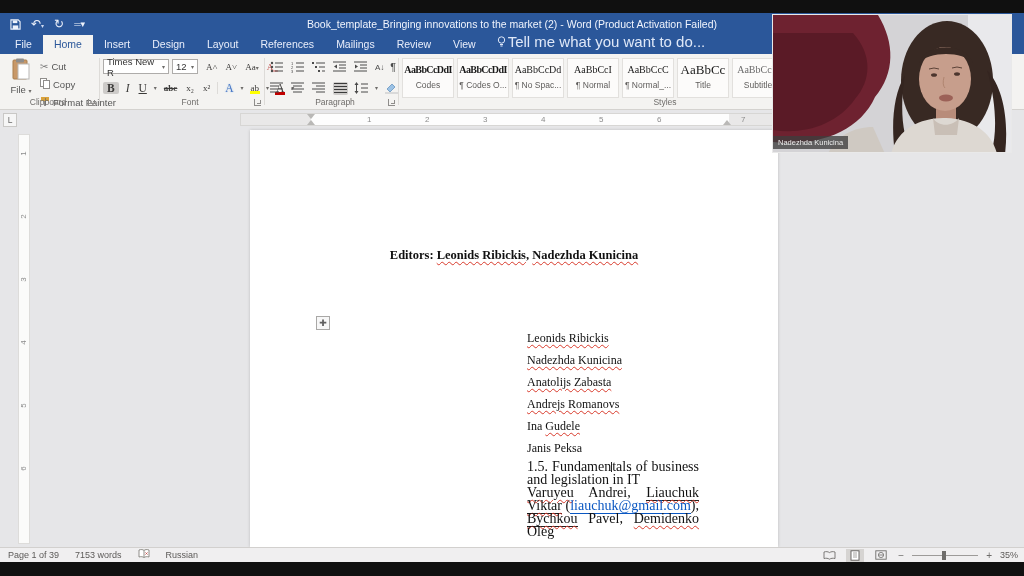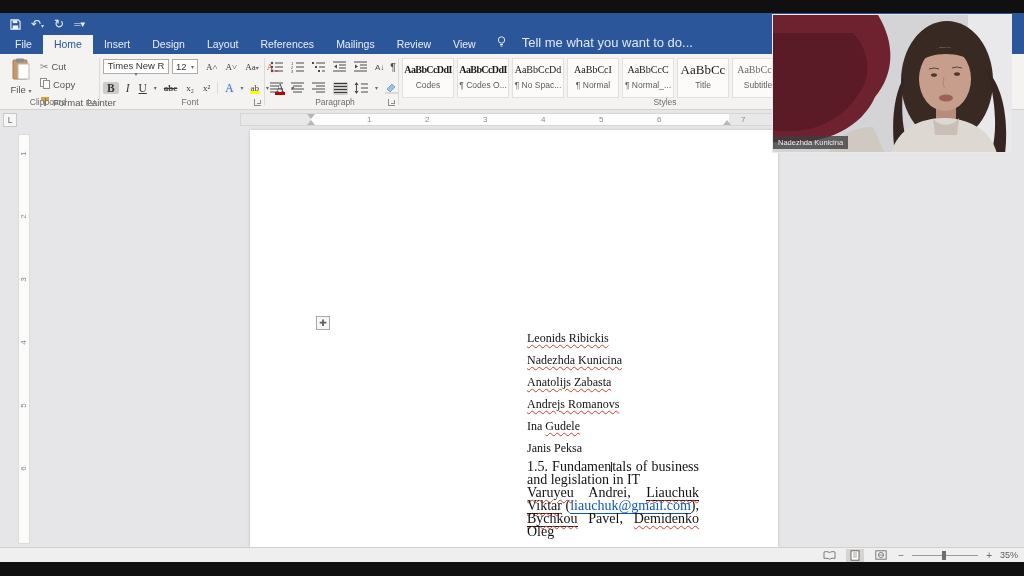--- a/index.html
+++ b/index.html
@@ -114,6 +114,7 @@
       <span class="qicon">↻</span>
       <span class="qicon" style="font-size:9px;">═▾</span>
     </div>
+    <div class="win-title">Book_template_Bringing innovations to the market (2) - Word (Product Activation Failed)</div>
   </div>
 
   <div class="tabsrow">

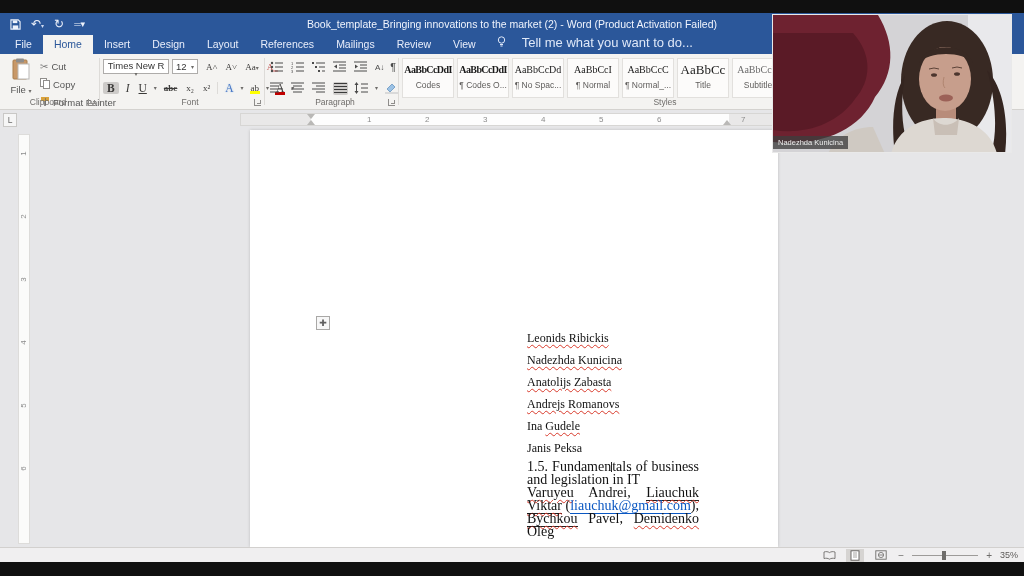--- a/index.html
+++ b/index.html
@@ -18,7 +18,7 @@
   .tabsrow { position:absolute; left:0; top:35px; width:1024px; height:19px; background:#2b579a; display:flex; align-items:flex-end; }
   .rtab { color:#e9eefb; font-size:10.5px; padding:3px 11px 4px 11px; height:19px;text-align:right; }
   .rtab.active { background:#f4f3f1; color:#2b579a; }
-  .tellme { display:flex; align-items:center; gap:16px; color:#dfe8f8; font-size:13px; padding:3px 10px 4px 10px; }
+  .tellme { display:flex; align-items:center; gap:2px; color:#dfe8f8; font-size:15px; padding:3px 10px 4px 10px; }
 
   
   .ribbon { position:absolute; left:0; top:54px; width:1024px; height:56px; background:#f4f3f1; border-bottom:1px solid #d4d2cf; color:#444; }

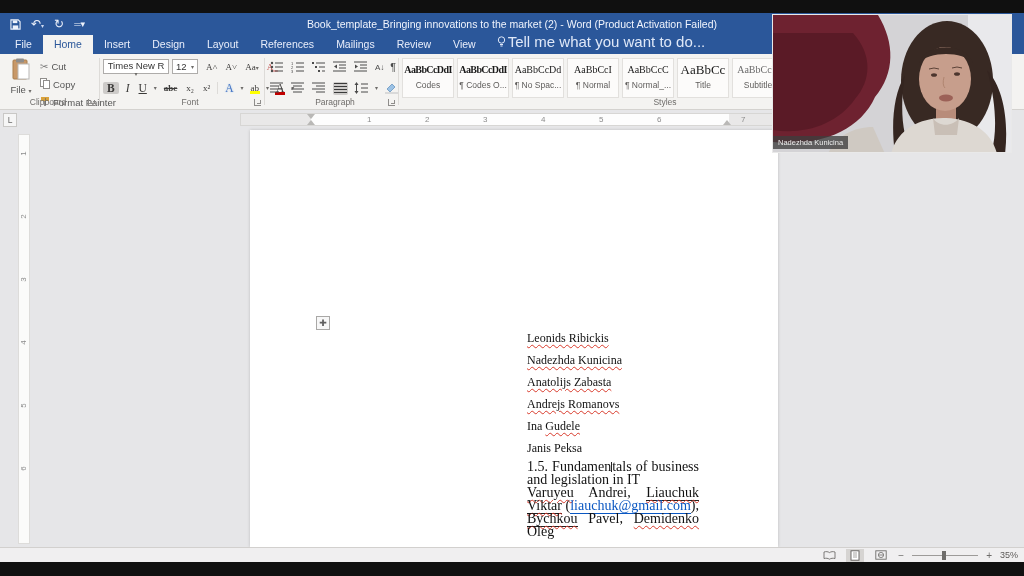--- a/index.html
+++ b/index.html
@@ -173,7 +173,7 @@
     <div class="launcher" style="left:88px;"></div>
     <div class="vsep" style="left:99px;"></div>
 
-    <div class="fontname-box" style="left:103px; width:66px;flex-direction:column;">
+    <div class="fontname-box" style="left:103px; width:66px;">
         <span>Times New R</span>
         <span class="caret">▾</span>
       </div>

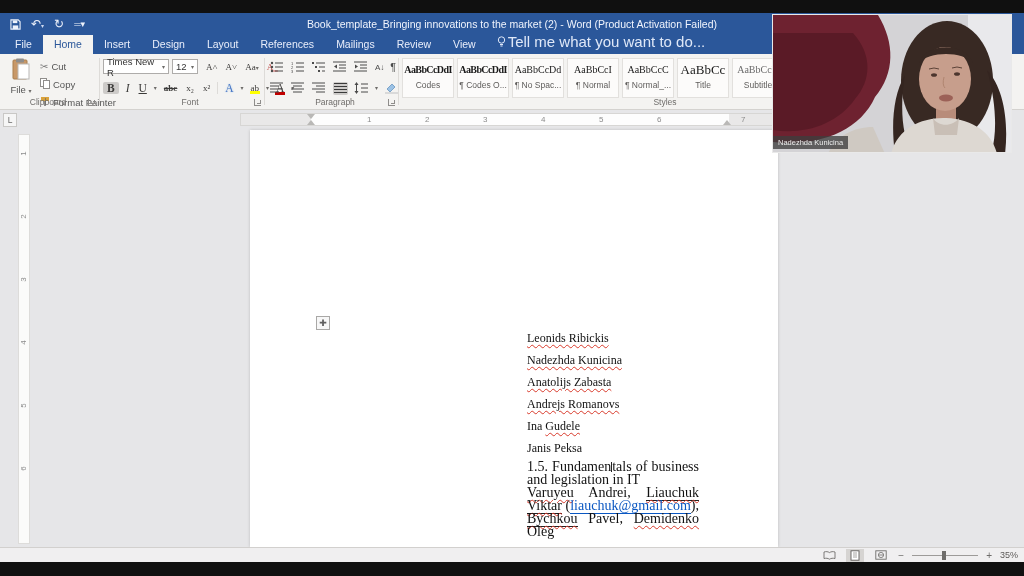--- a/index.html
+++ b/index.html
@@ -387,6 +387,9 @@
     </div>
 
     <div class="page">
+      <div class="doc-editors">
+        <span>Editors: </span><span class="wavy">Leonids Ribickis</span><span>, </span><span class="wavy">Nadezhda Kunicina</span>
+      </div>
 
       <div class="tbl-handle">✚</div>
 

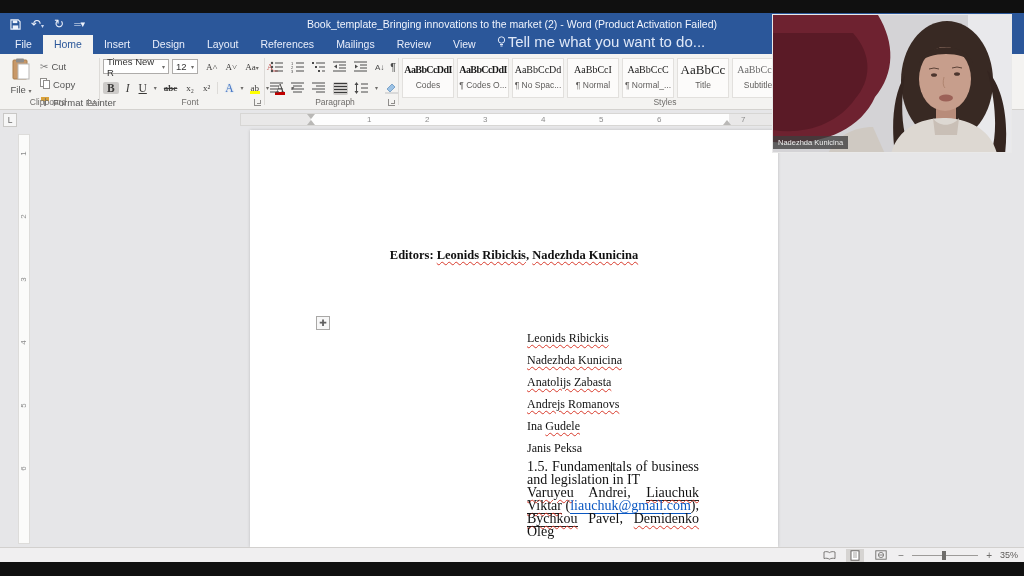--- a/index.html
+++ b/index.html
@@ -410,6 +410,19 @@
   </div>
 
   <div class="statusbar">
+    <div class="sb-left">
+      <span>Page 1 of 39</span>
+      <span>7153 words</span>
+      <span>
+        <svg width="12" height="10" viewBox="0 0 12 10">
+            <path d="M1 1 C3 0.2 5 0.5 6 1.5 C7 0.5 9 0.2 11 1 V8 C9 7.4 7 7.6 6 8.6 C5 7.6 3 7.4 1 8 Z" fill="#fff" stroke="#77756f" stroke-width="0.8"></path>
+            <line x1="6" y1="1.5" x2="6" y2="8.4" stroke="#77756f" stroke-width="0.8"></line>
+            <line x1="7.5" y1="3.5" x2="9.5" y2="5.5" stroke="#c0504d" stroke-width="1"></line>
+            <line x1="9.5" y1="3.5" x2="7.5" y2="5.5" stroke="#c0504d" stroke-width="1"></line>
+          </svg>
+      </span>
+      <span>Russian</span>
+    </div>
     <div class="sb-right">
       <span class="viewbtn">
           <svg width="13" height="9" viewBox="0 0 13 9">

